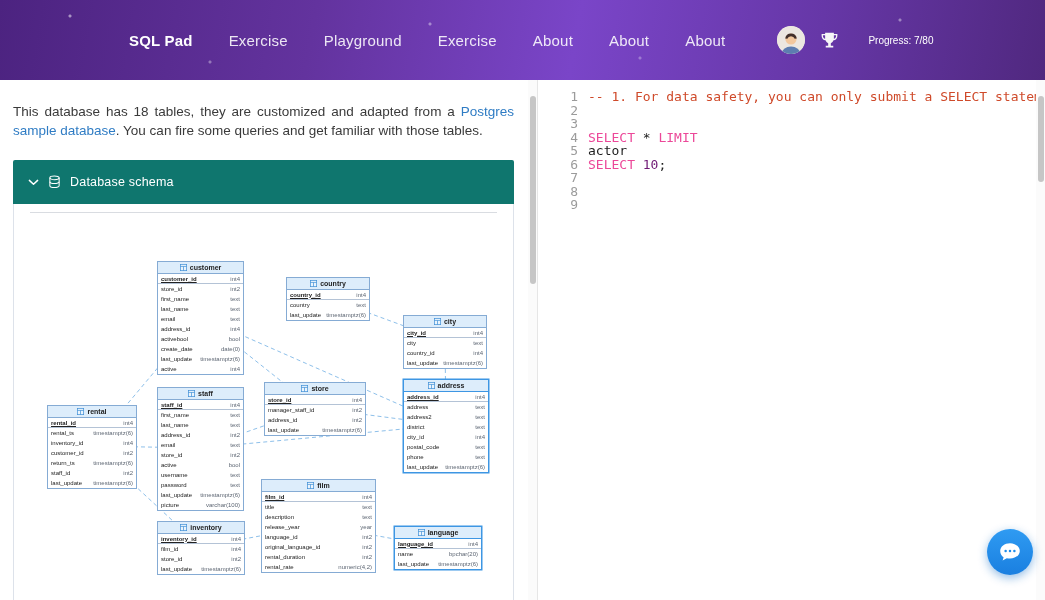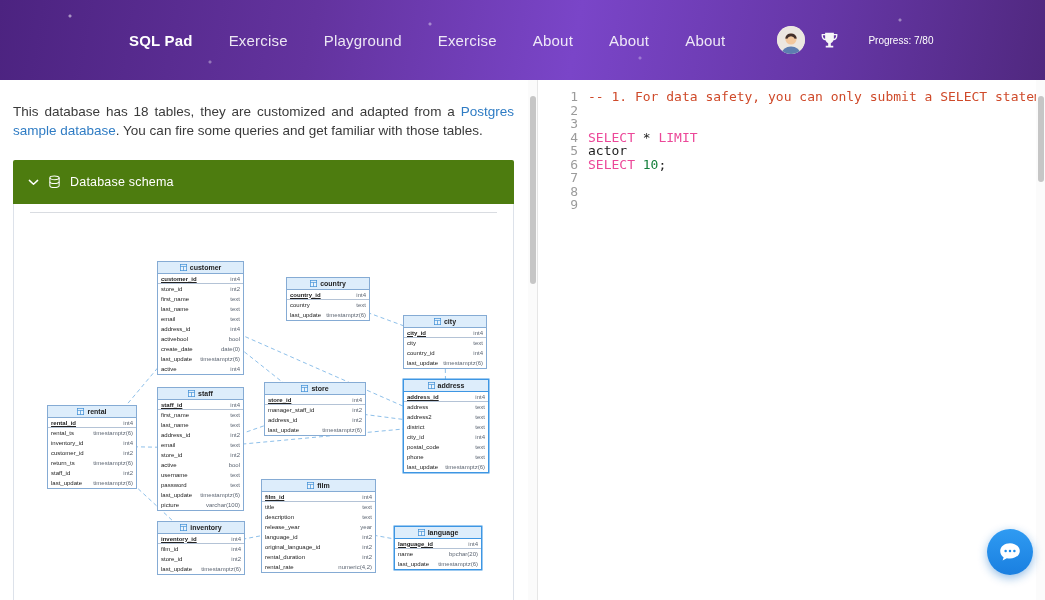--- a/index.html
+++ b/index.html
@@ -60,7 +60,7 @@
   .ln,.cl{height:13.5px;white-space:pre}
   .tk-comment{color:#cf4a2a}
   .tk-keyword{color:#ec4899}
-  .tk-number{color:#15803d}
+  .tk-number{color:#701a75}
   .tk-plain{color:#1d1d1d}
   
   .chat-btn{position:absolute;right:12px;bottom:25px;width:46px;height:46px;border-radius:50%;

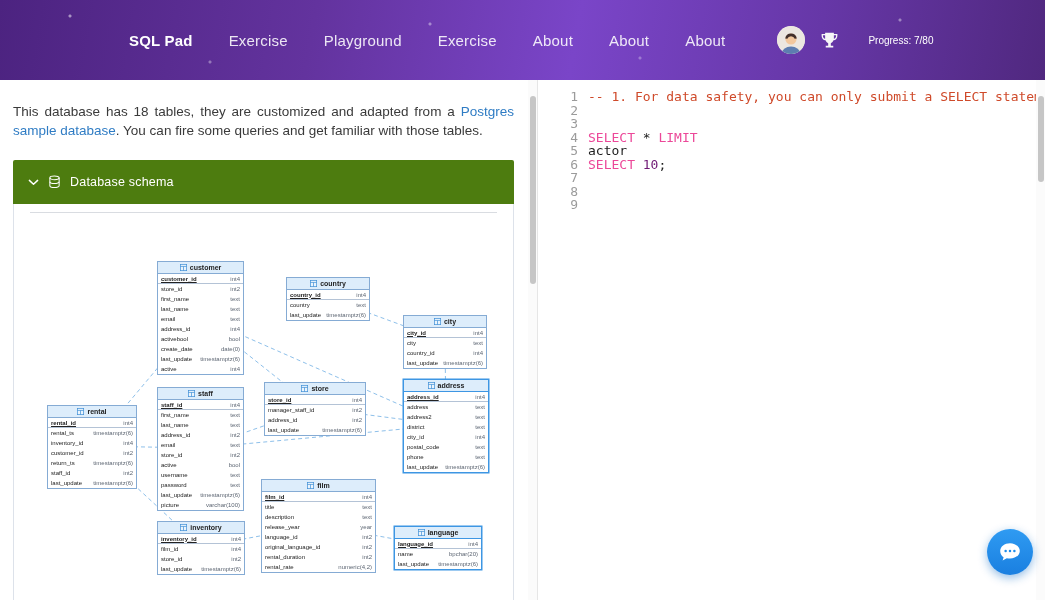--- a/index.html
+++ b/index.html
@@ -26,7 +26,7 @@
   .link{color:#2f7cc4;text-decoration:none;cursor:pointer}
   
   .schema{margin-top:20px;width:501px}
-  .schema-hd{height:44px;background:#4d7c0f;display:flex;align-items:center;padding:0 15px;gap:9px;border-radius:2px 2px 0 0;cursor:pointer}
+  .schema-hd{height:44px;background:#0f766e;display:flex;align-items:center;padding:0 15px;gap:9px;border-radius:2px 2px 0 0;cursor:pointer}
   .schema-title{color:#fff;font-size:12.5px;font-weight:500;letter-spacing:.2px}
   .chev{width:11px;height:7px;flex:none}
   .db{width:13px;height:14px;flex:none}

